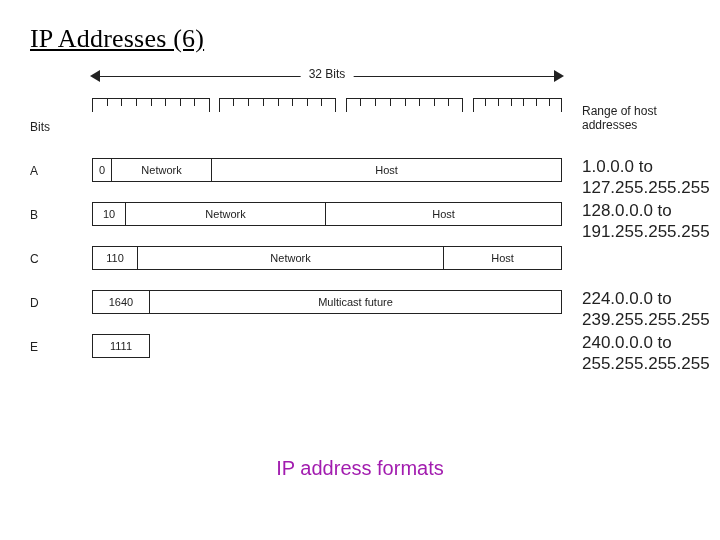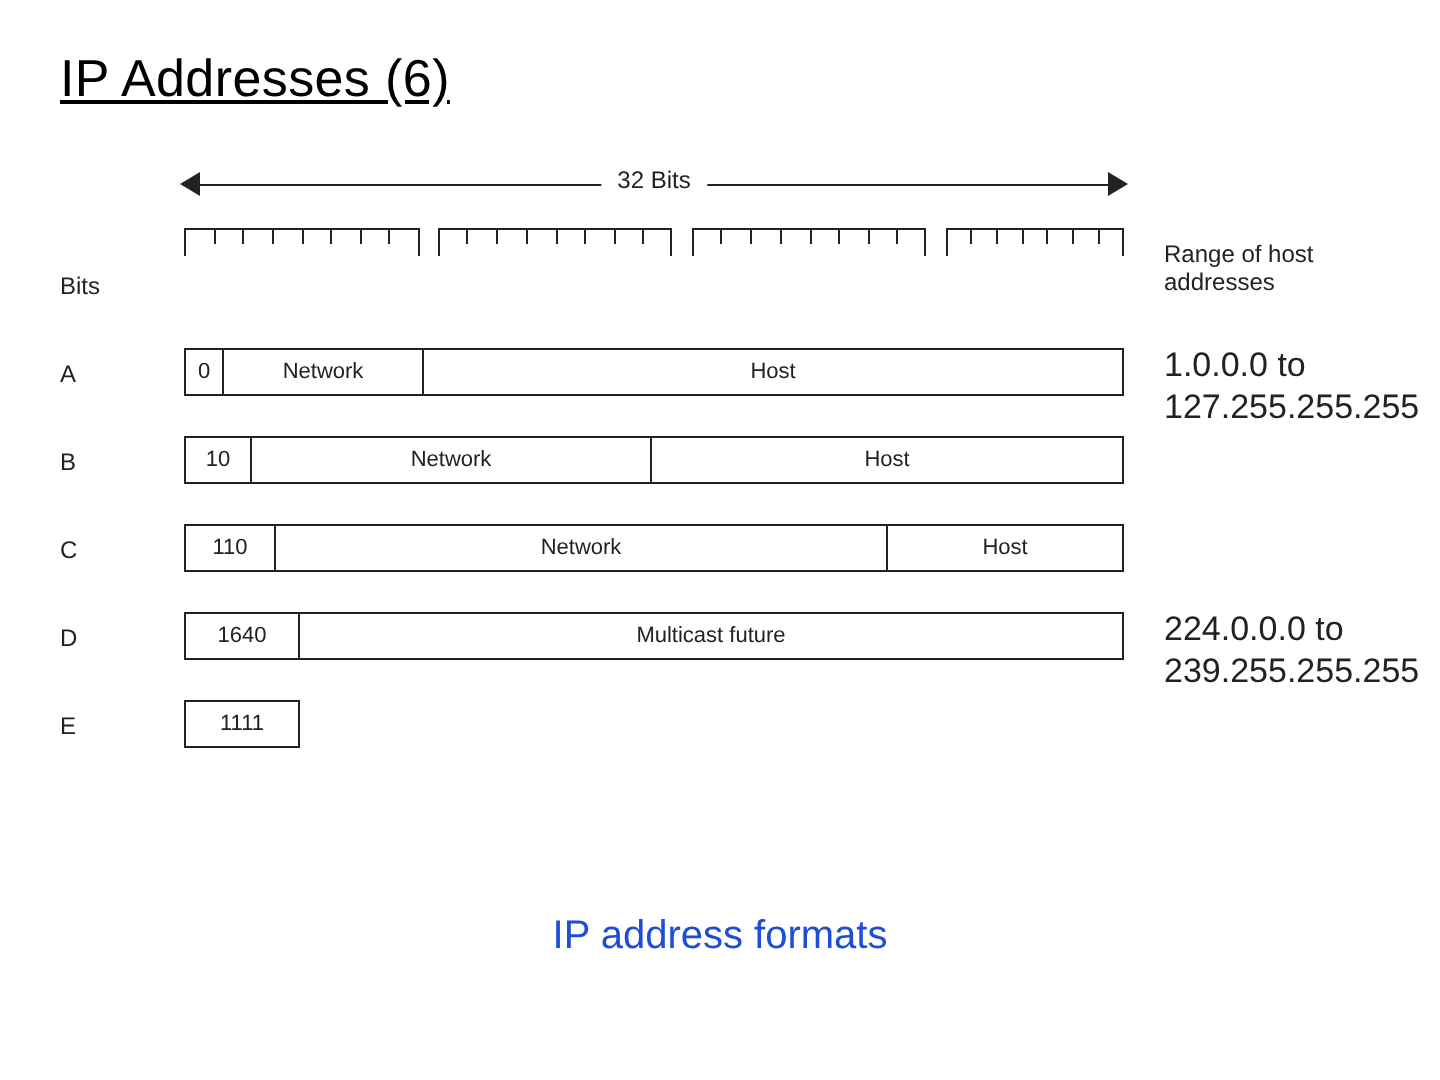--- a/index.html
+++ b/index.html
@@ -20,6 +20,7 @@
     font-weight: 400;
     text-decoration: underline;
     letter-spacing: 0.2px;
+    font-family: Liberation Serif, serif;
   }
   .diagram {
     position: absolute;

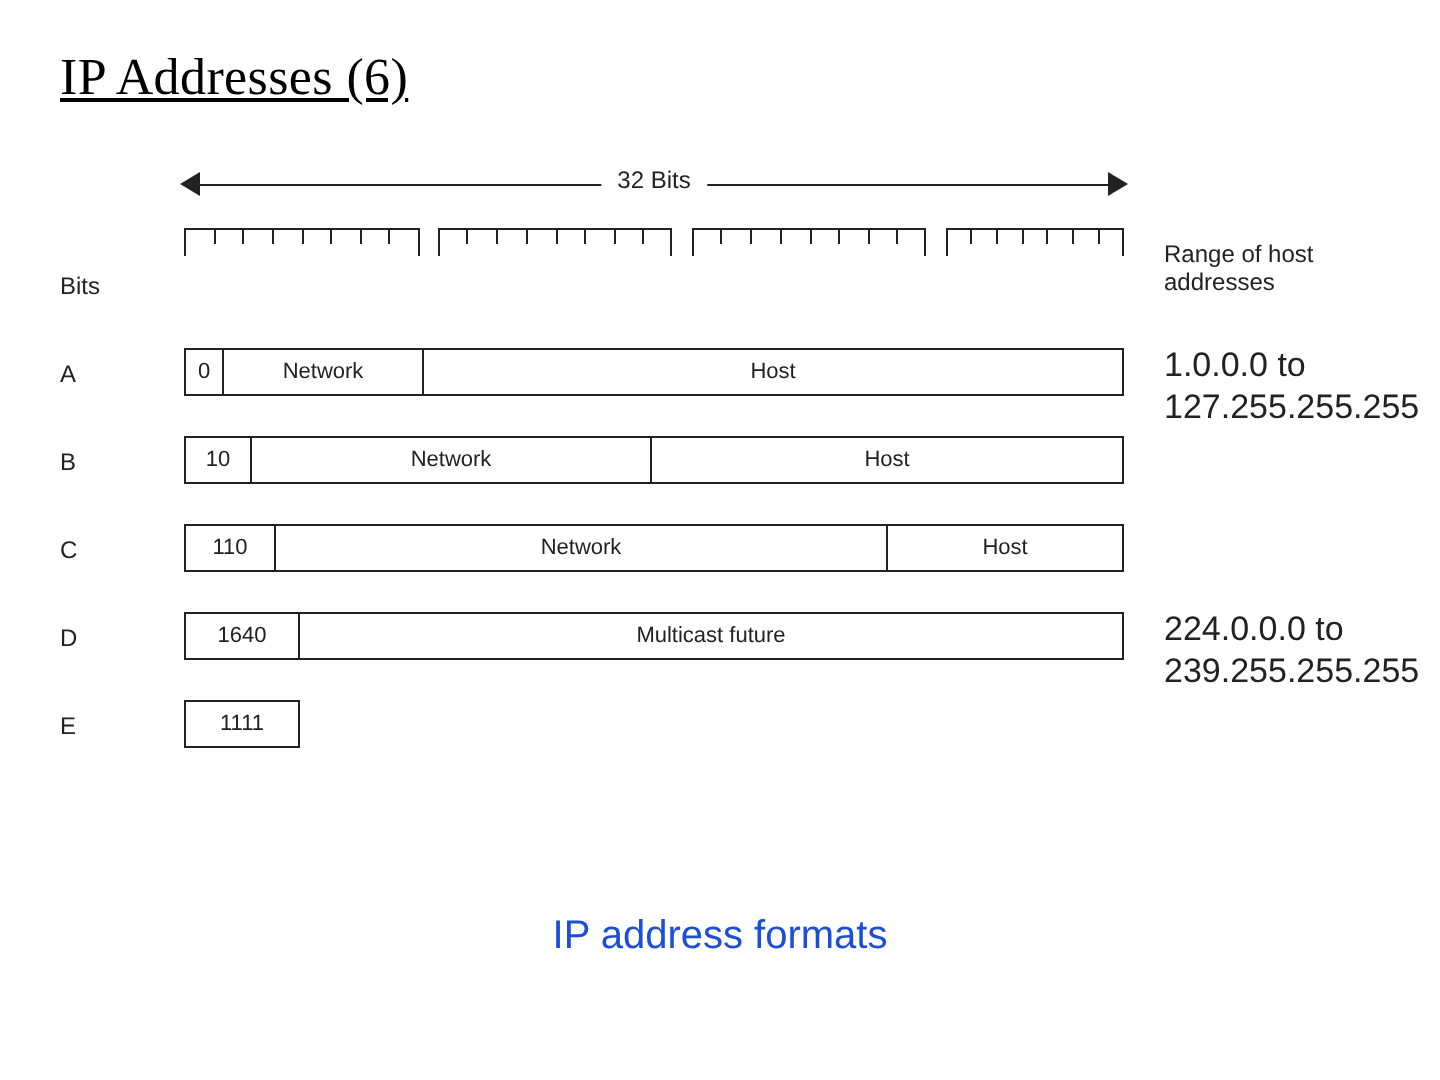--- a/index.html
+++ b/index.html
@@ -25,7 +25,7 @@
   .diagram {
     position: absolute;
     left: 30px;
-    top: 80px;
+    top: 64px;
     width: 660px;
   }
   .bits-row {

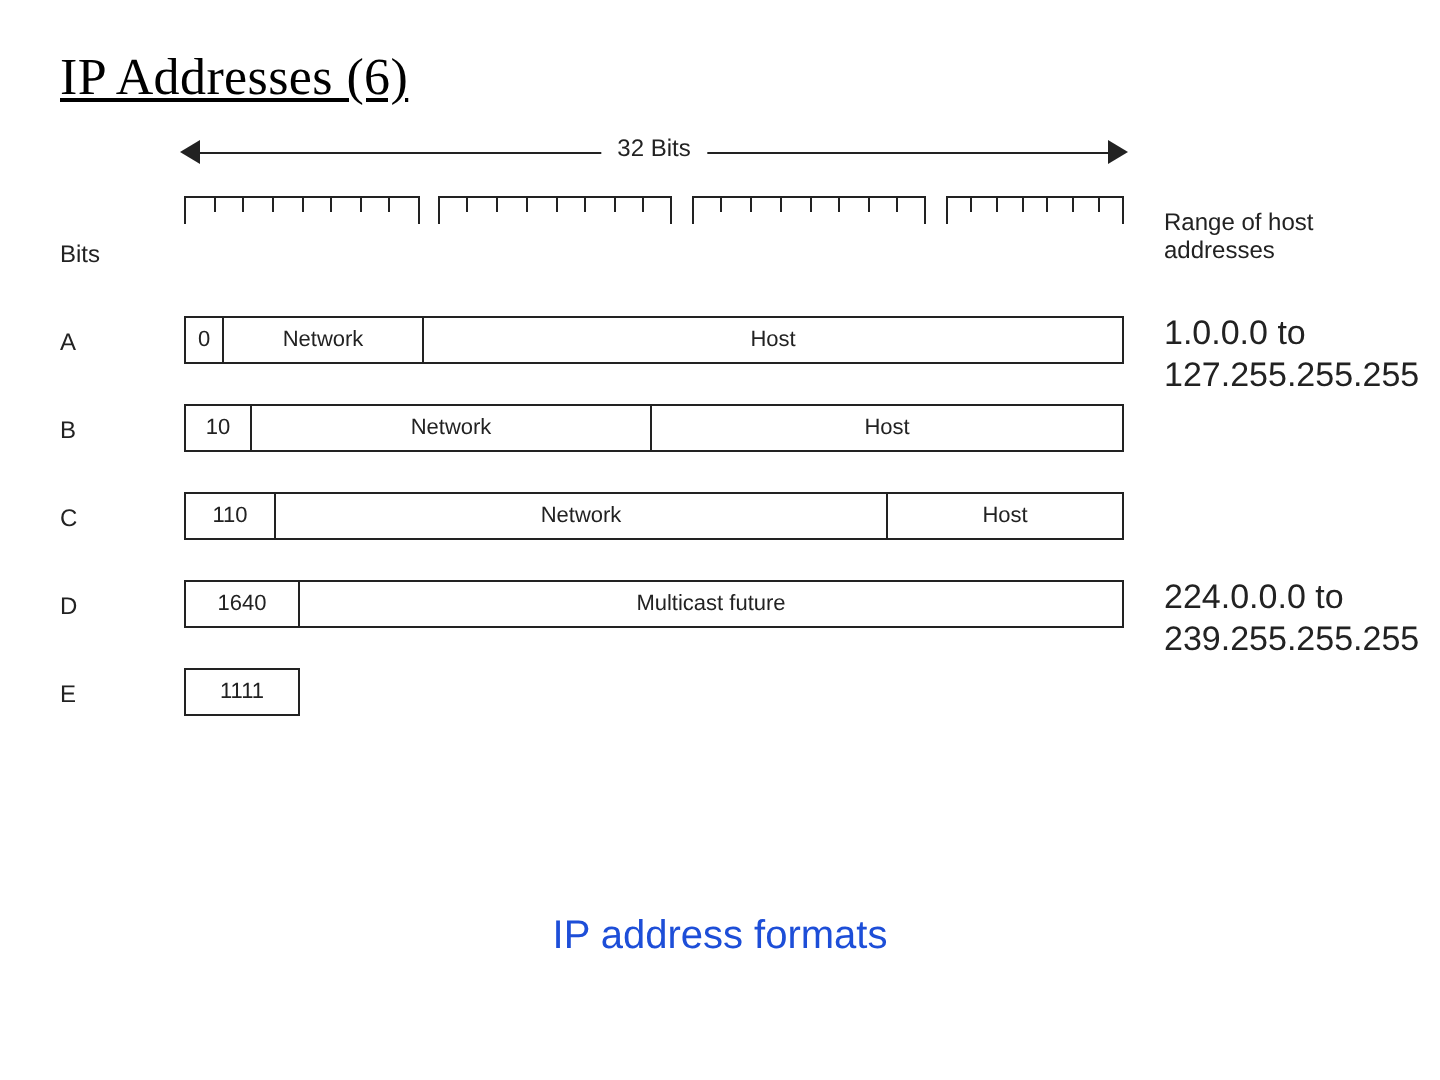--- a/index.html
+++ b/index.html
@@ -229,6 +229,10 @@
         <div class="seg" style="flex:0 0 200px;">Network</div>
         <div class="seg" style="flex:1;">Host</div>
       </div>
+      <div class="range">
+        <span>128.0.0.0 to</span><br>
+        <span>191.255.255.255</span>
+      </div>
     </div>
 
     <div class="row">

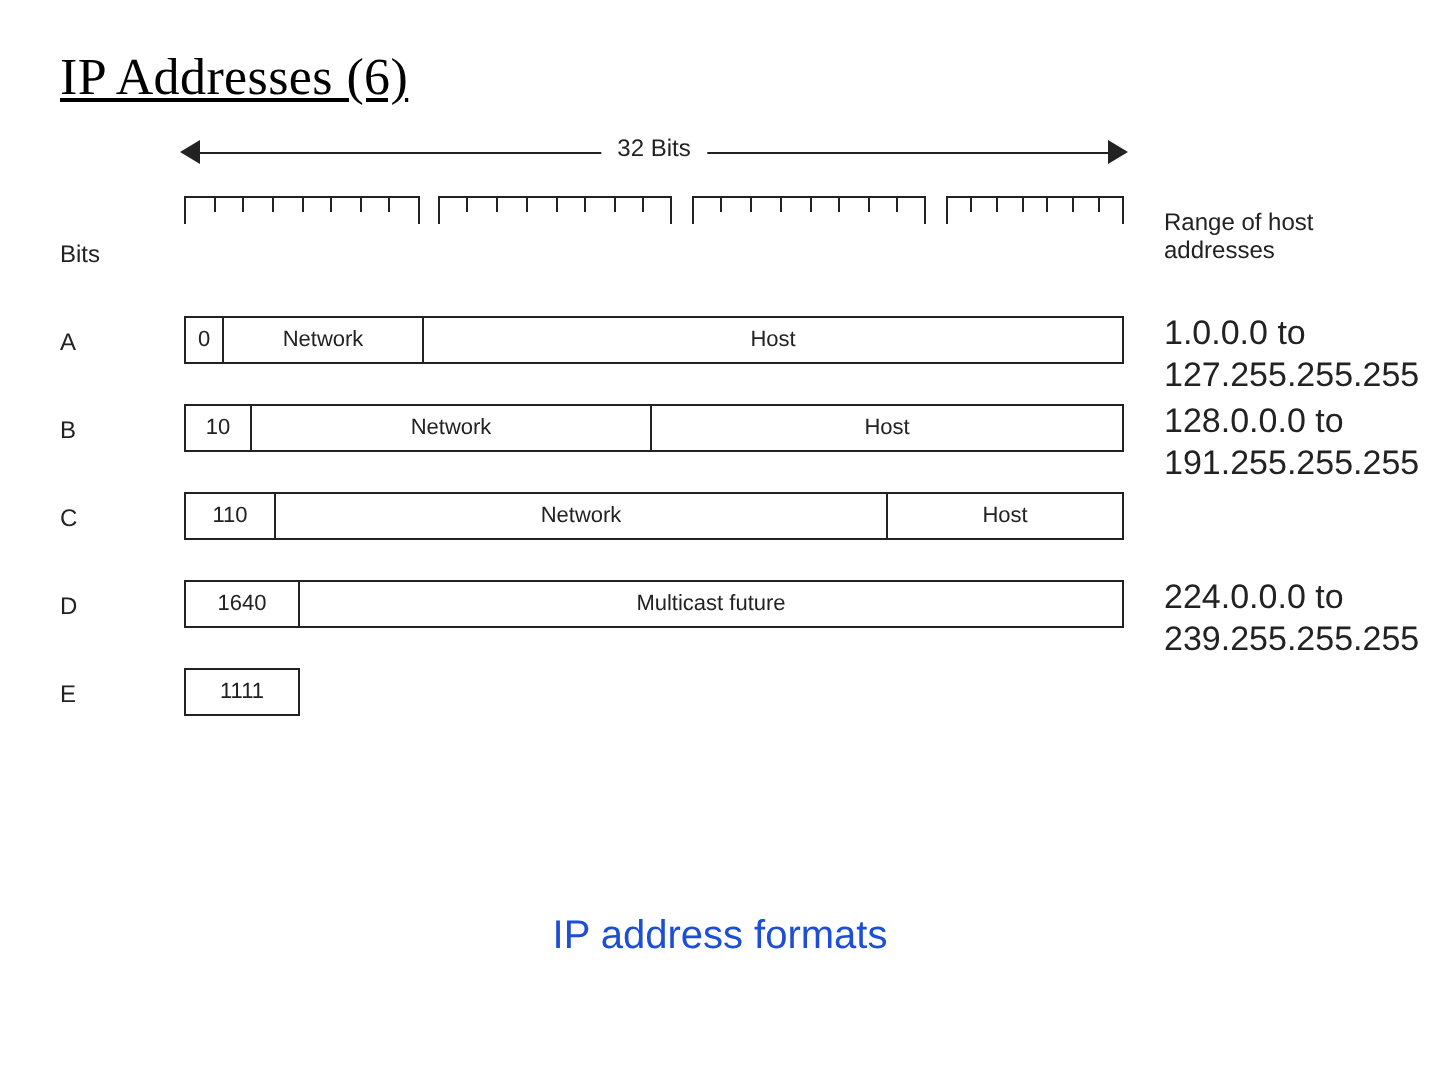--- a/index.html
+++ b/index.html
@@ -261,6 +261,10 @@
       <div class="bar">
         <div class="seg" style="flex:0 0 58px;">1111</div>
       </div>
+      <div class="range">
+        <span>240.0.0.0 to</span><br>
+        <span>255.255.255.255</span>
+      </div>
     </div>
 
   </div>

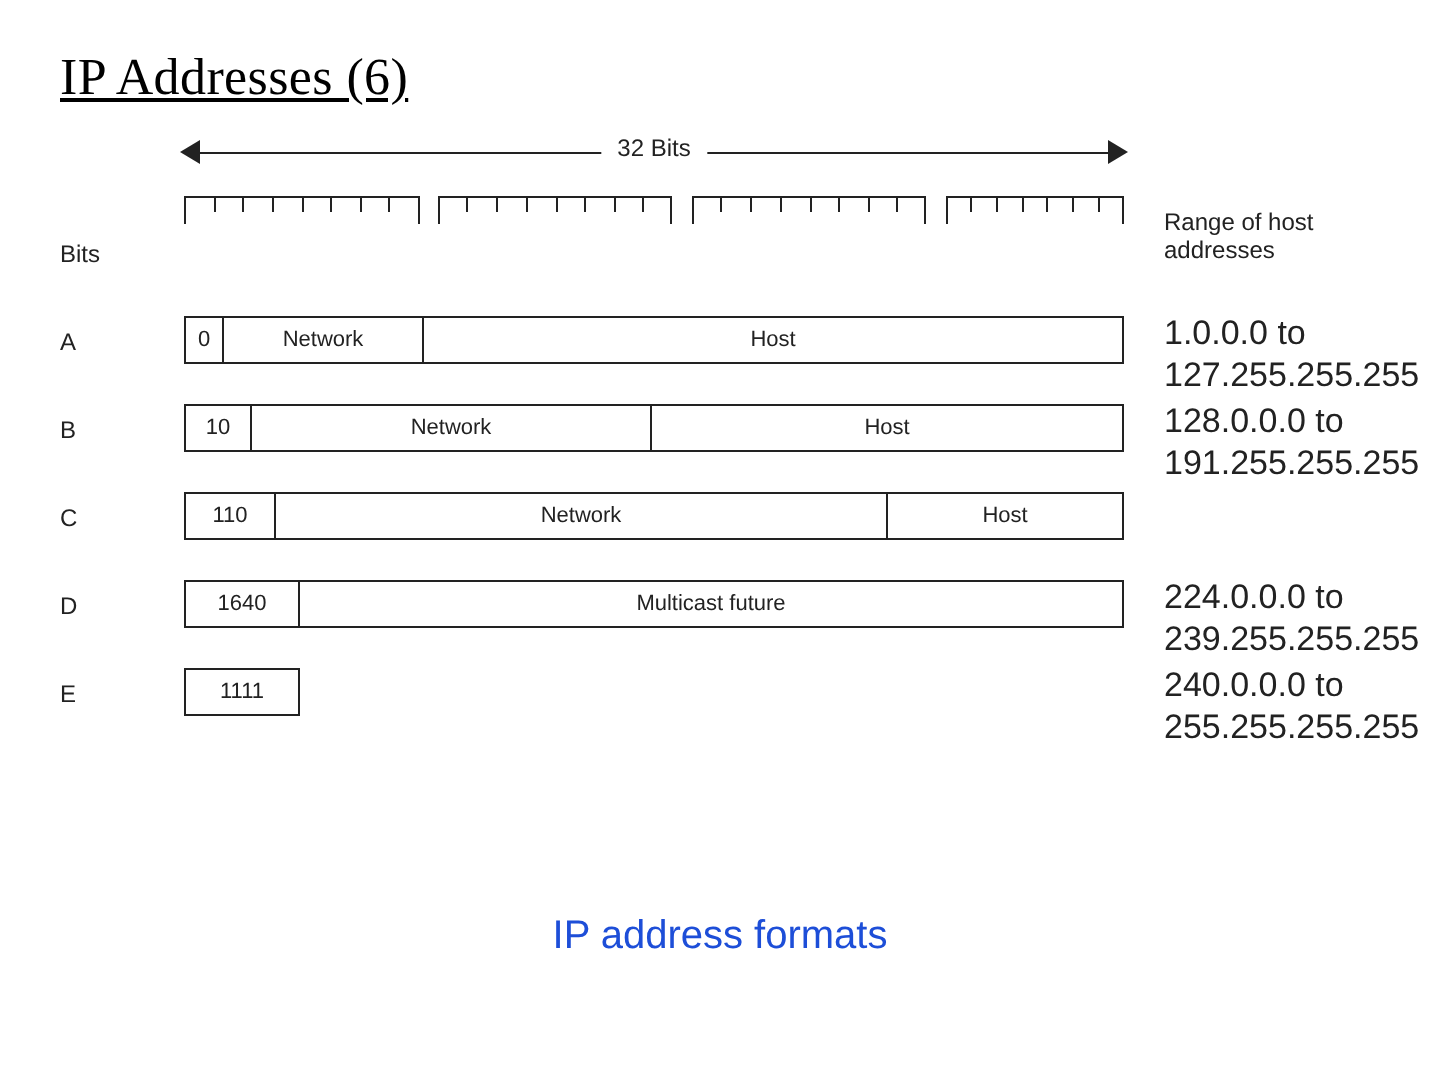--- a/index.html
+++ b/index.html
@@ -146,7 +146,7 @@
     bottom: 60px;
     transform: translateX(-50%);
     font-size: 20px;
-    color: #1d4ed8;
+    color: #a21caf;
   }
 </style>
 </head>

